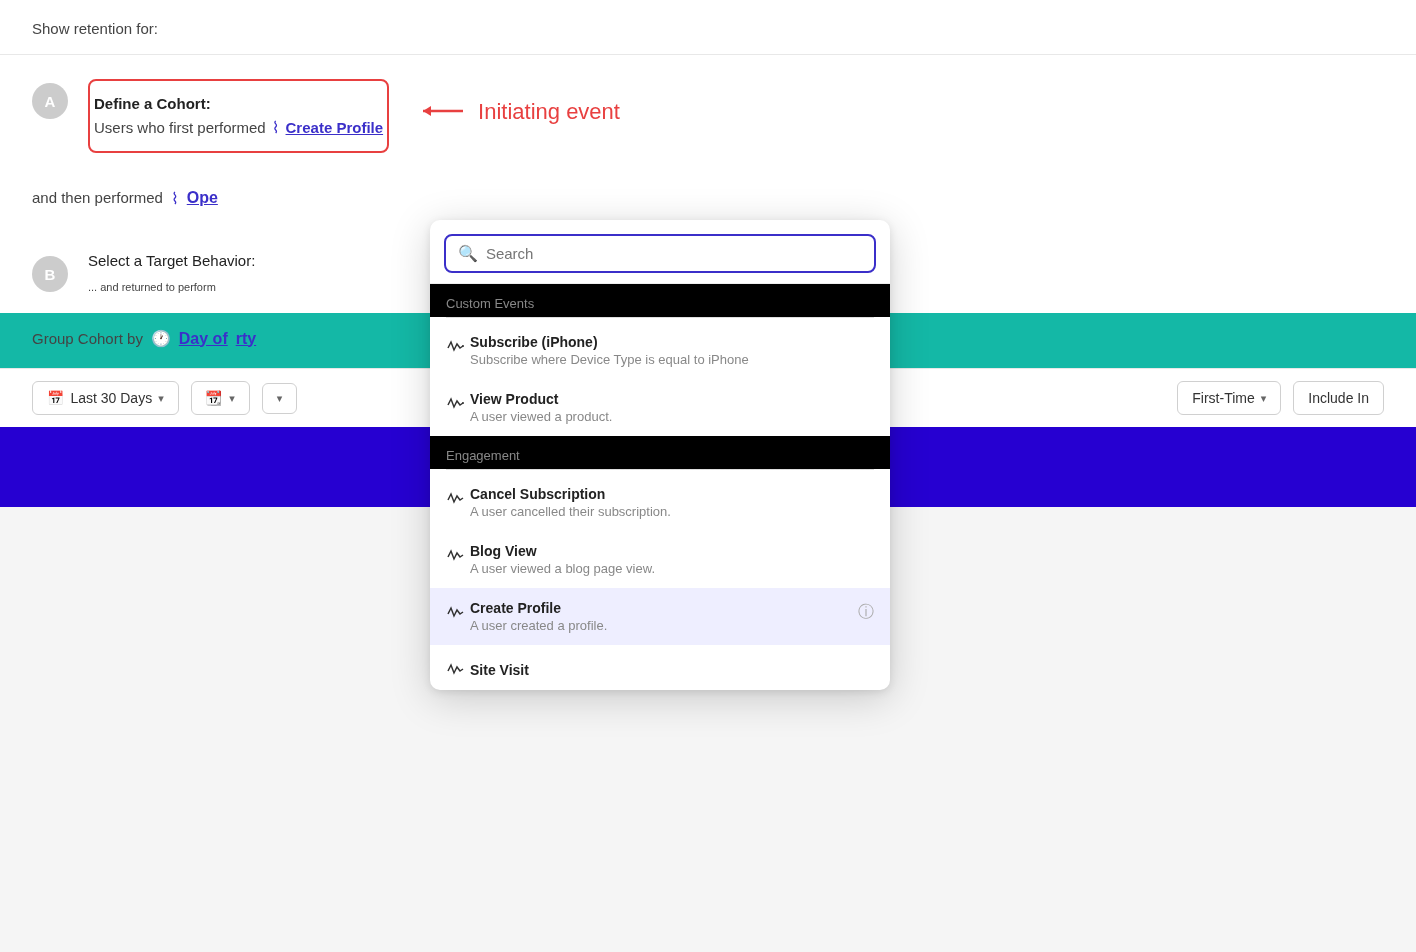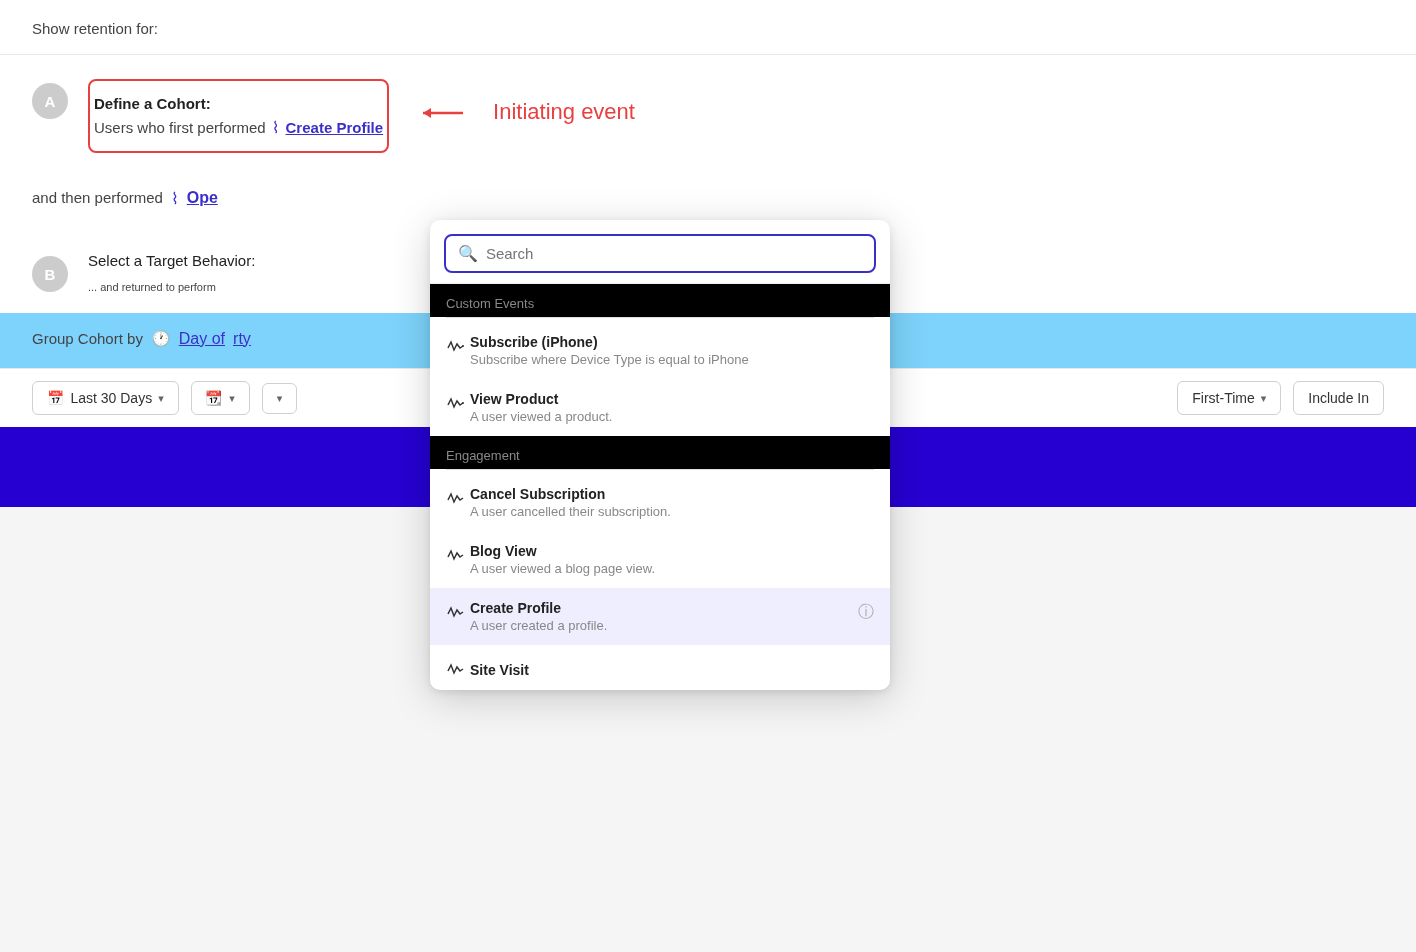--- a/index.html
+++ b/index.html
@@ -89,8 +89,8 @@
 
     .initiating-arrow {
       display: flex;
-      align-items: flex-end;
-      gap: 20px;
+      align-items: flex-start;
+      gap: 5px;
       margin-left: 24px;
       margin-top: 20px;
     }

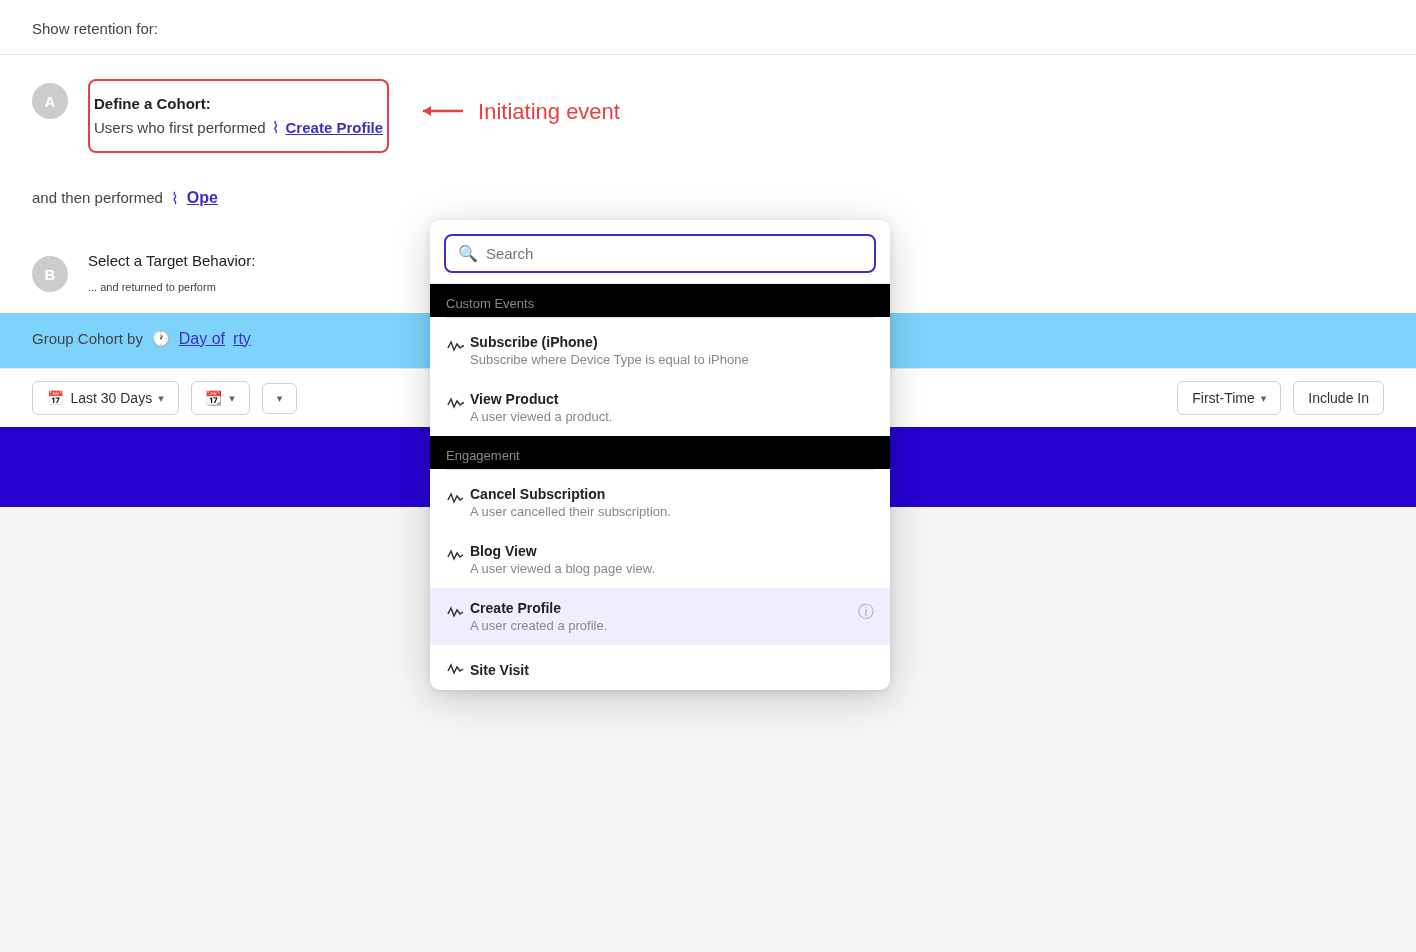--- a/index.html
+++ b/index.html
@@ -141,7 +141,7 @@
 
     .group-cohort-section {
       padding: 16px 32px 20px 32px;
-      background: #7dd3fc;
+      background: #14b8a6;
       display: flex;
       align-items: center;
       gap: 8px;

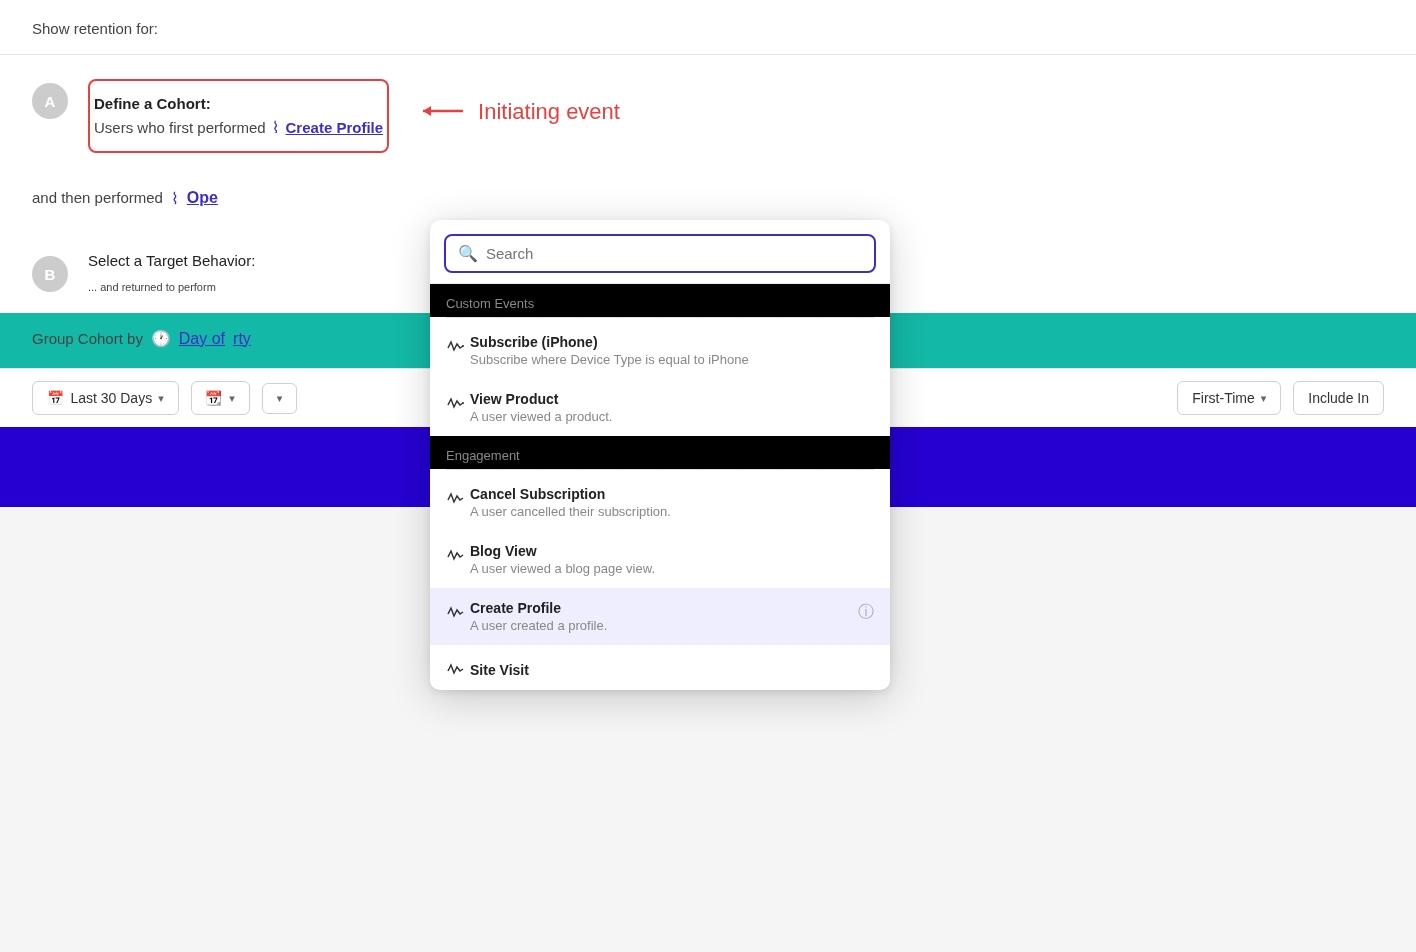--- a/index.html
+++ b/index.html
@@ -154,7 +154,7 @@
 
     .day-of-link {
       color: #3b2fc9;
-      font-weight: 400;
+      font-weight: 700;
       text-decoration: underline;
       cursor: pointer;
     }

